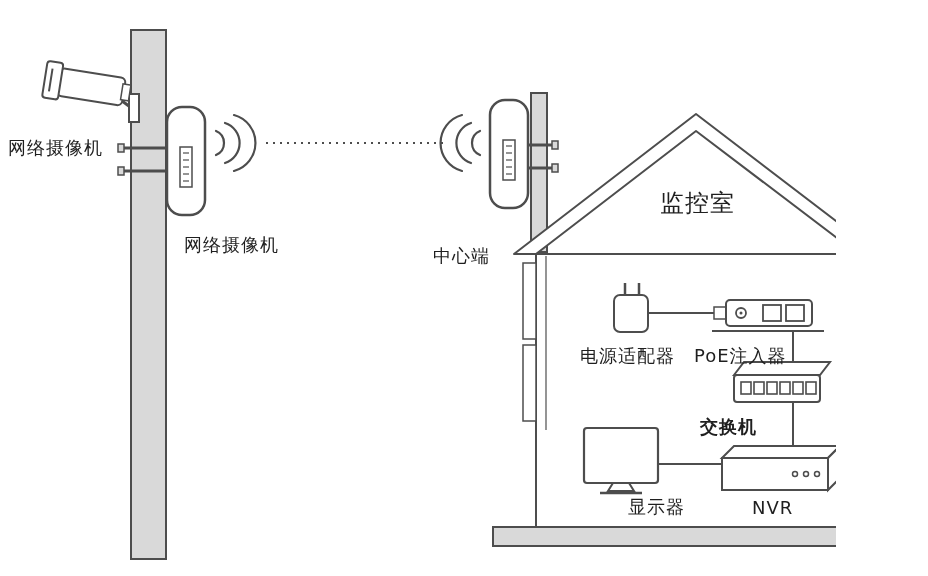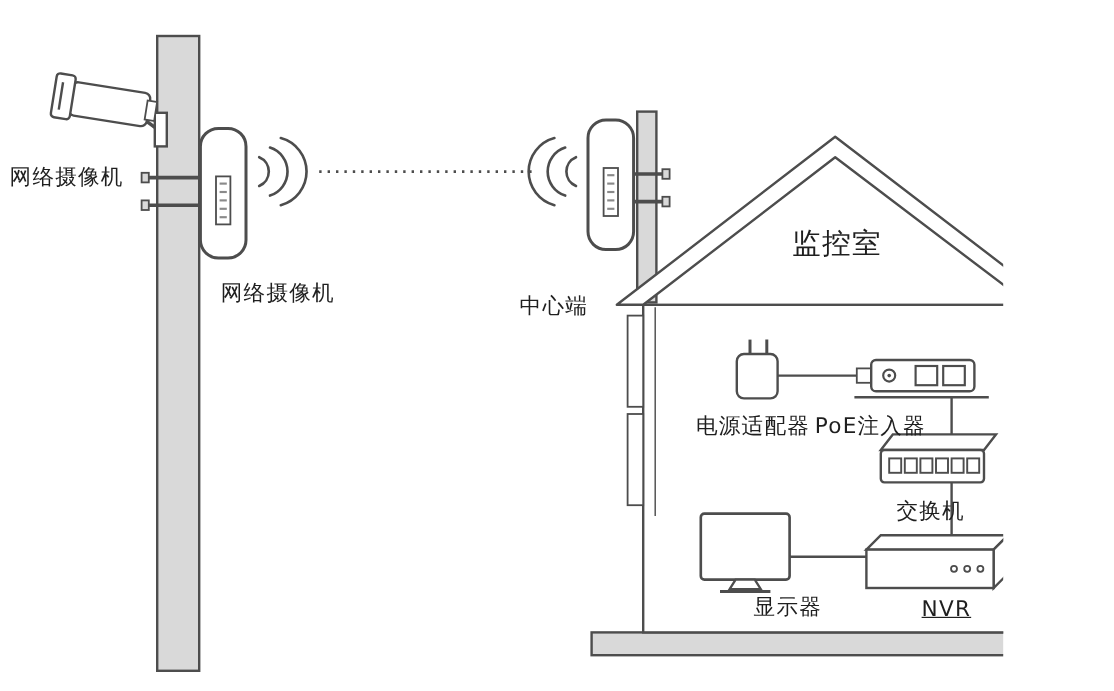--- a/index.html
+++ b/index.html
@@ -169,7 +169,7 @@
   <div class="label" style="left:433px; top:229px;margin-top:16px;">中心端</div>
   <div class="label big" style="left:660px; top:189px;">监控室</div>
   <div class="label" style="left:560px; top:345px;margin-left:20px;">电源适配器</div>
-  <div class="label" style="left:679px; top:345px;">PoE注入器</div>
+  <div class="label" style="left:694px; top:345px;">PoE注入器</div>
   <div class="label" style="left:747px; top:416px;">交换机</div>
   <div class="label" style="left:584px; top:496px;margin-left:44px;">显示器</div>
   <div class="label" style="left:768px; top:497px;text-decoration:underline;">NVR</div>

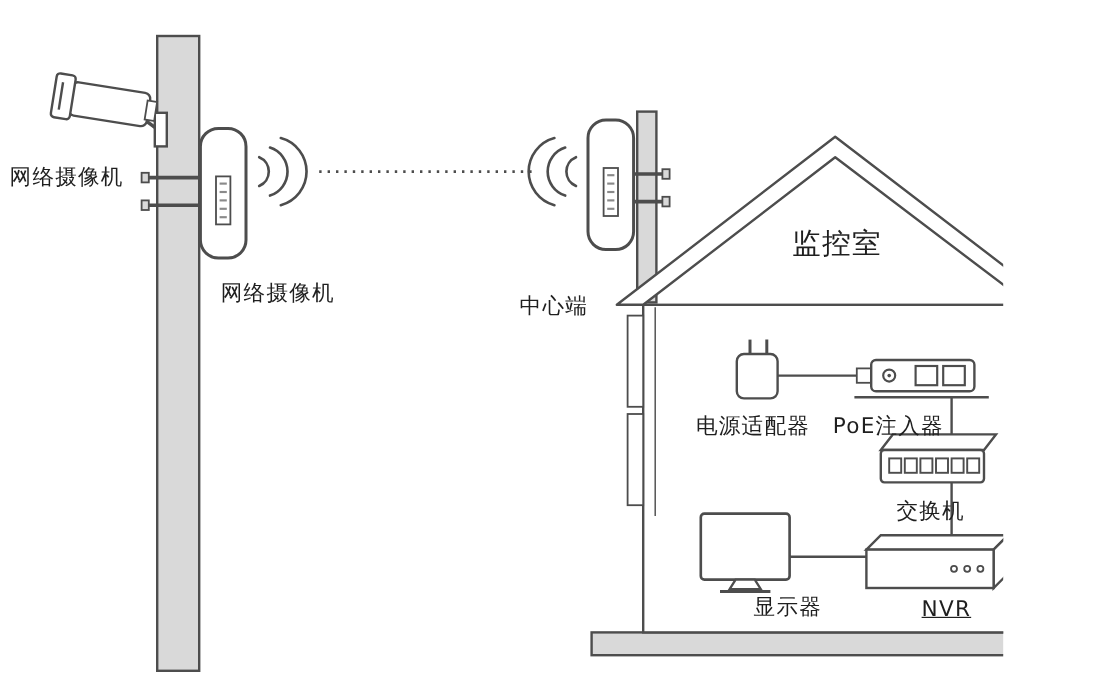--- a/index.html
+++ b/index.html
@@ -170,7 +170,7 @@
   <div class="label big" style="left:660px; top:189px;">监控室</div>
   <div class="label" style="left:560px; top:345px;margin-left:20px;">电源适配器</div>
   <div class="label" style="left:694px; top:345px;">PoE注入器</div>
-  <div class="label" style="left:747px; top:416px;">交换机</div>
+  <div class="label" style="left:700px; top:416px;font-weight:bold;">交换机</div>
   <div class="label" style="left:584px; top:496px;margin-left:44px;">显示器</div>
   <div class="label" style="left:768px; top:497px;text-decoration:underline;">NVR</div>
 

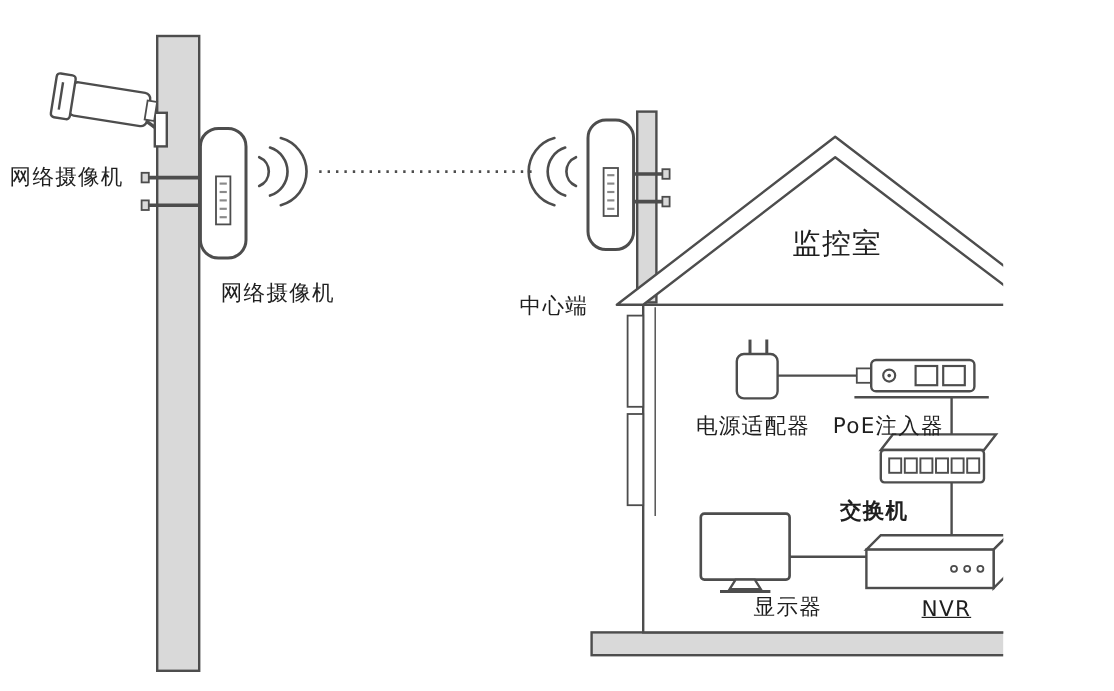--- a/index.html
+++ b/index.html
@@ -172,7 +172,7 @@
   <div class="label" style="left:694px; top:345px;">PoE注入器</div>
   <div class="label" style="left:700px; top:416px;font-weight:bold;">交换机</div>
   <div class="label" style="left:584px; top:496px;margin-left:44px;">显示器</div>
-  <div class="label" style="left:768px; top:497px;text-decoration:underline;">NVR</div>
+  <div class="label" style="left:752px; top:497px;">NVR</div>
 
 </div>
 

